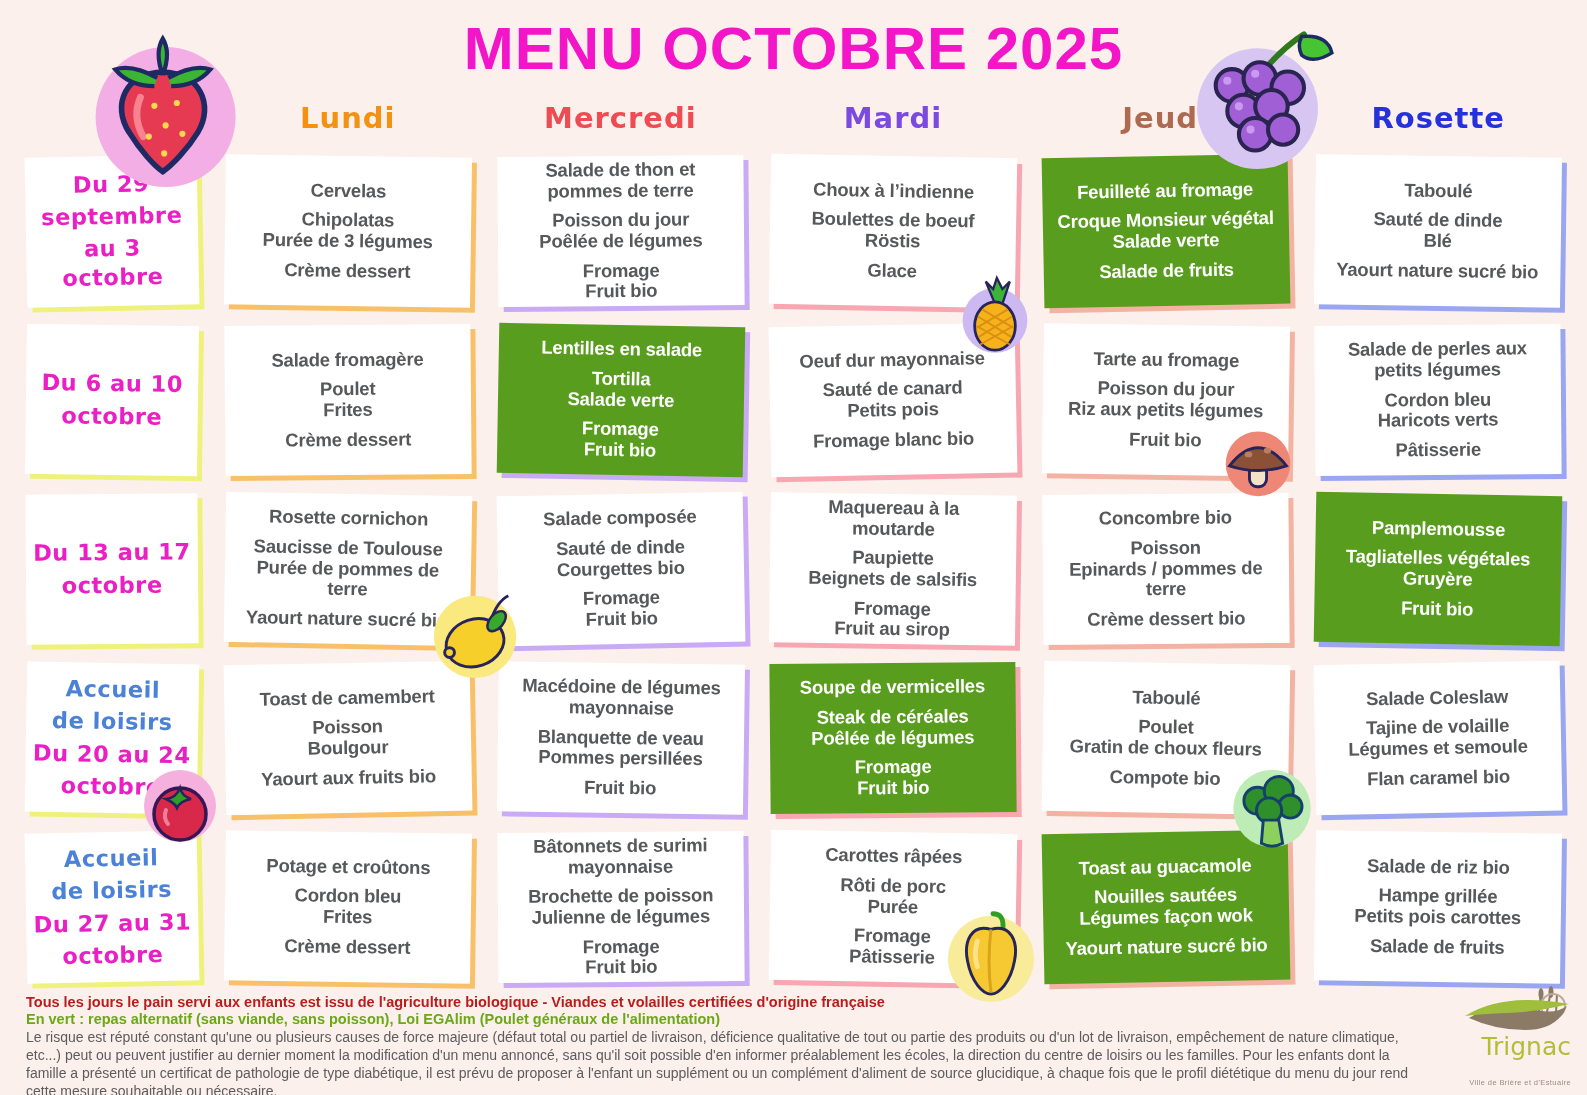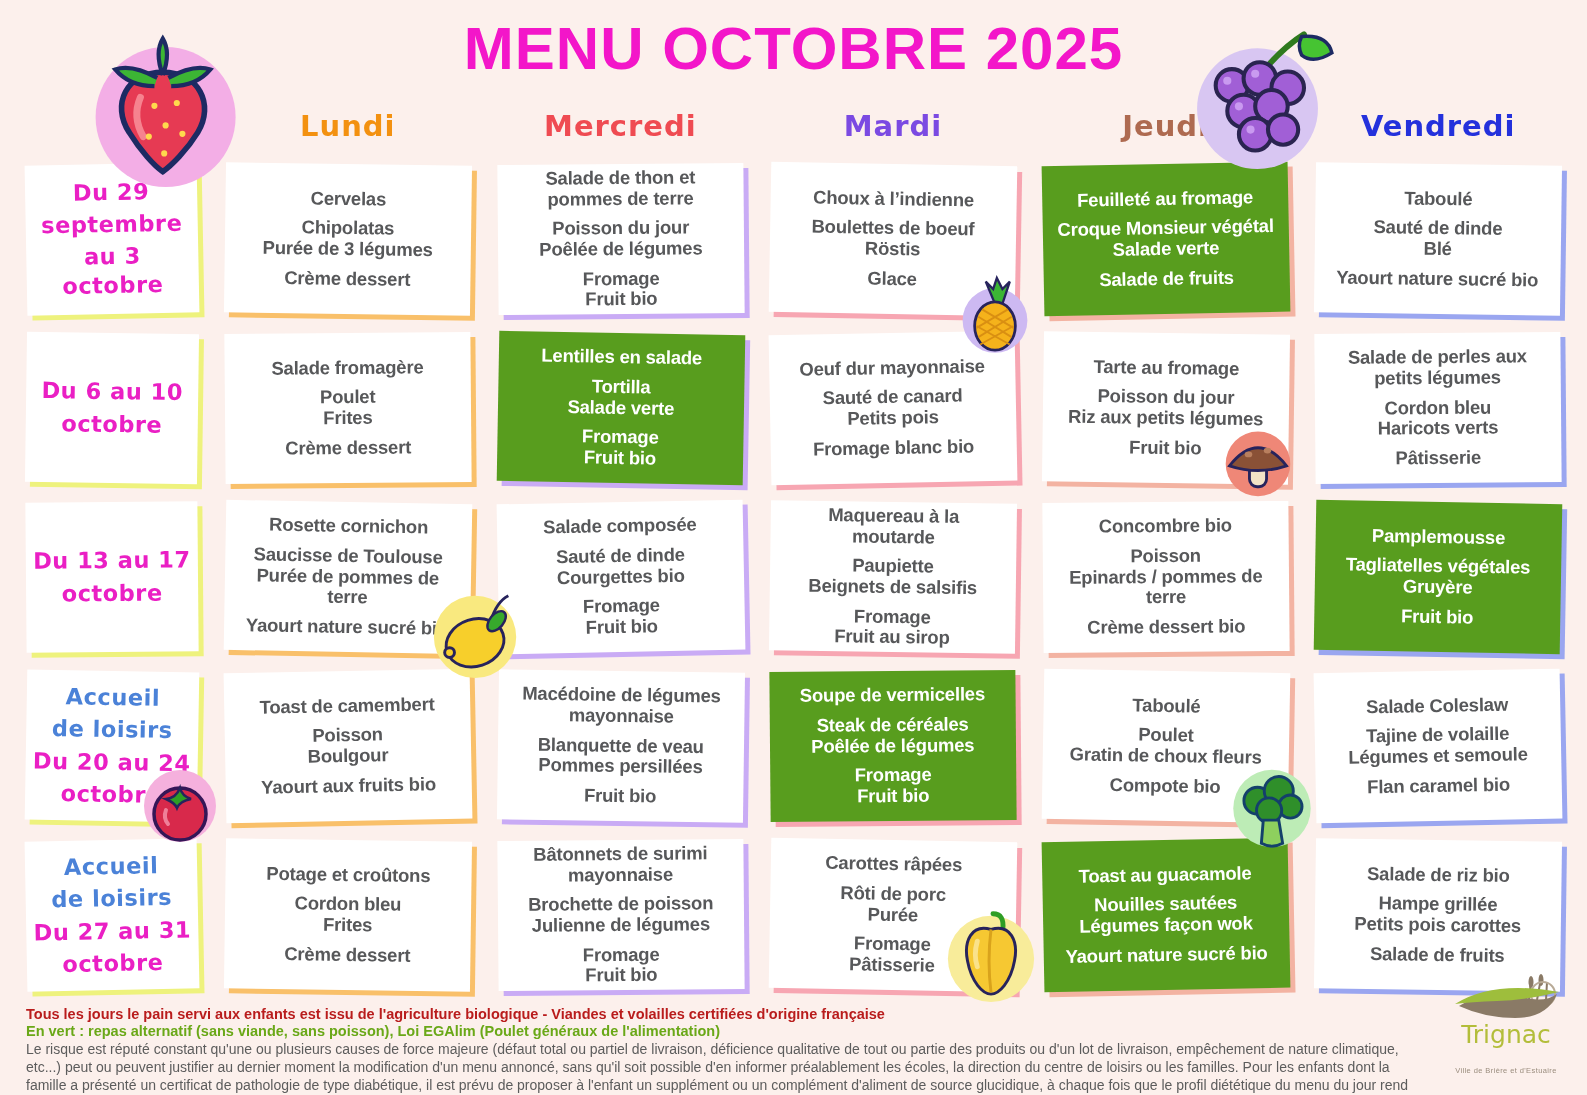--- a/index.html
+++ b/index.html
@@ -28,7 +28,7 @@
     grid-template-columns: 172px repeat(5, 1fr);
     grid-template-rows: 46px repeat(5, 150px);
     gap: 19px 27px;
-    margin: 16px 26px;
+    margin: 8px 26px;
     z-index: 2;
   }
   .day-header {

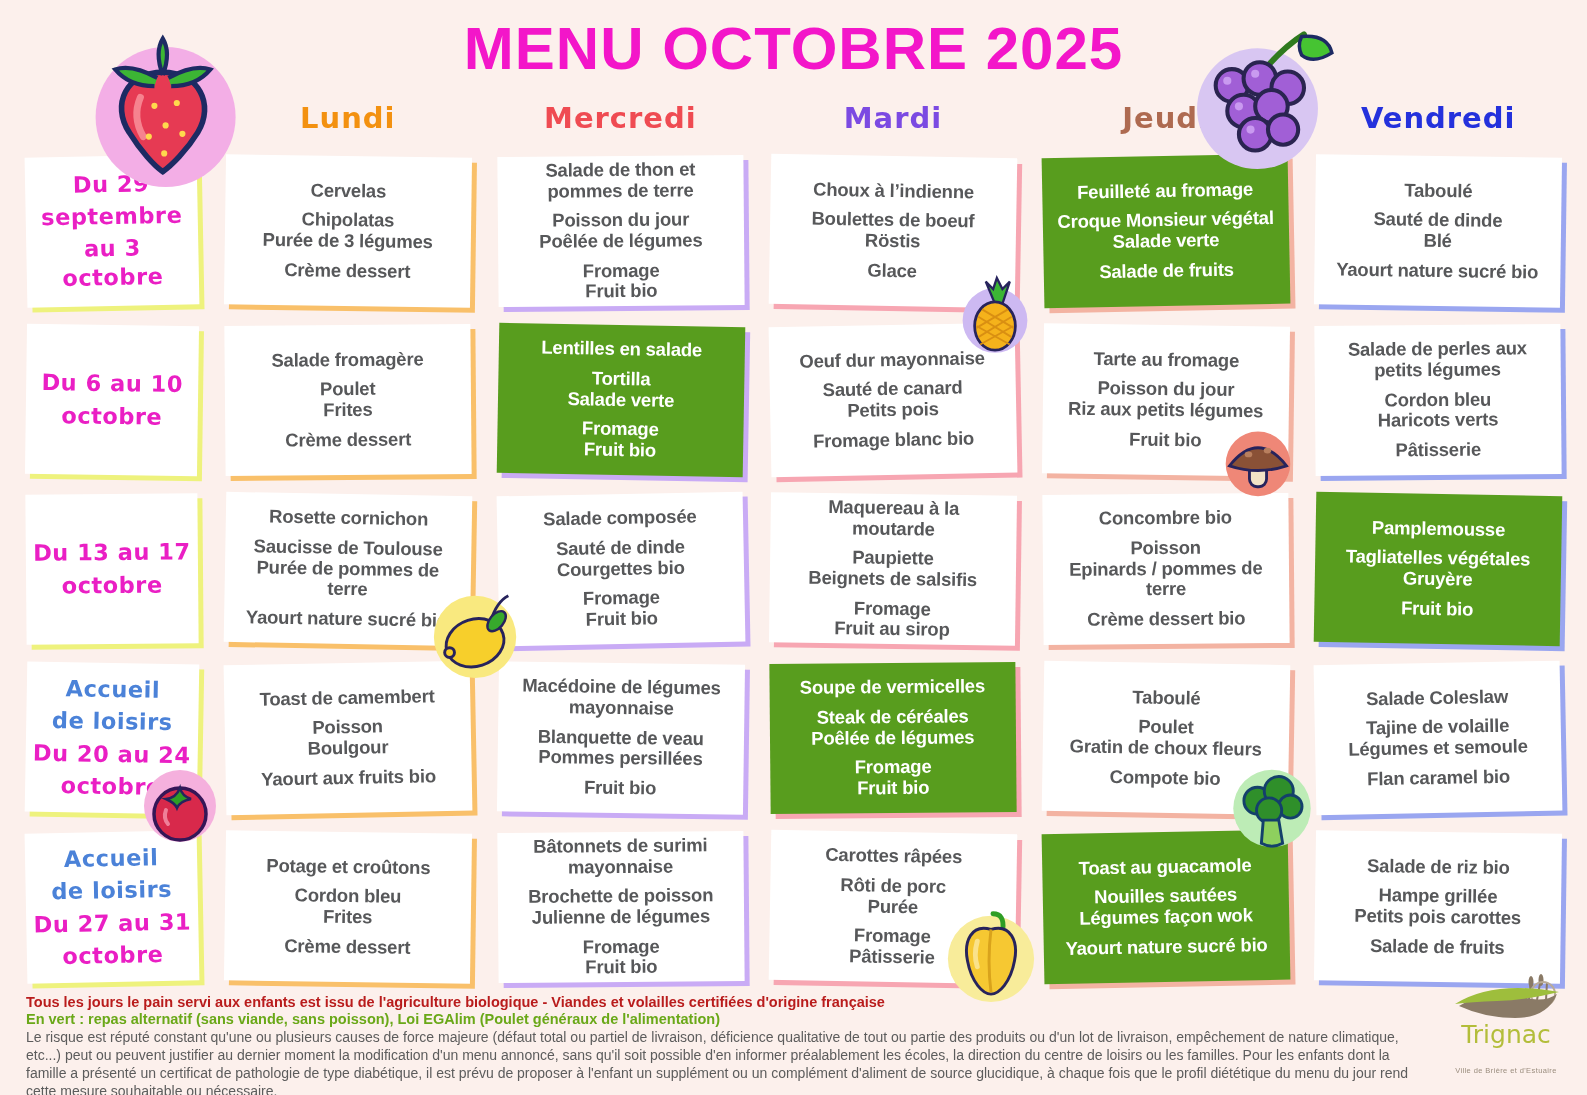--- a/index.html
+++ b/index.html
@@ -104,7 +104,7 @@
       <div class="day-header" style="color: rgb(239, 75, 82);">Mercredi</div>
       <div class="day-header" style="color: rgb(123, 74, 226);">Mardi</div>
       <div class="day-header" style="color: rgb(174, 106, 80);">Jeudi</div>
-      <div class="day-header" style="color: rgb(36, 49, 220);">Vendredi</div>
+      <div class="day-header" style="color: rgb(36, 49, 220);">Rosette</div>
       <div class="card label-card" style="box-shadow: rgb(238, 242, 125) 5px 5px 0px; transform: rotate(-1.1deg);">
         <div class="label-line magenta">Du 29</div>
         <div class="label-line magenta">septembre</div>

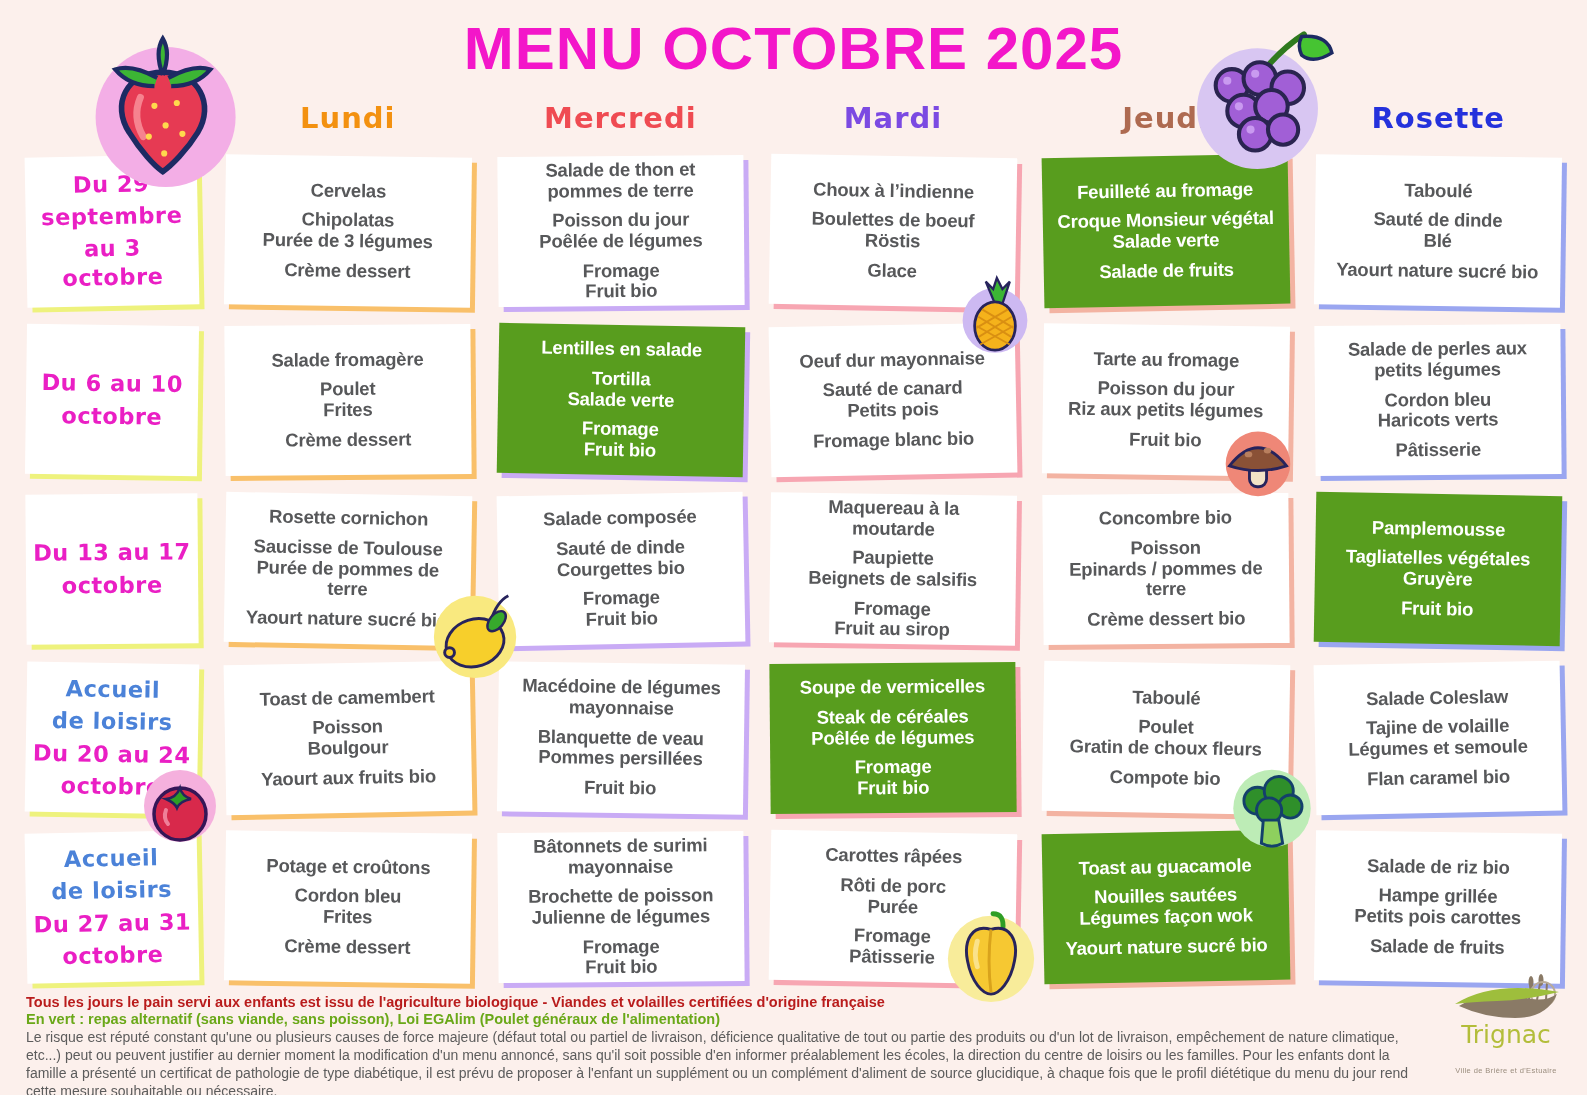--- a/index.html
+++ b/index.html
@@ -80,8 +80,8 @@
   .footer-disclaimer { margin: 0; font-size: 14px; line-height: 1.28; color: #5c5c5c; }
   
   .logo {
-    position: absolute; right: 16px; bottom: 20px;
-    width: 130px; text-align: center; z-index: 3;
+    position: absolute; right: 16px; bottom: 8px;
+    width: 130px; text-align: right; z-index: 3;
   }
   .logo-name {
     font-family: "DejaVu Sans", sans-serif;

